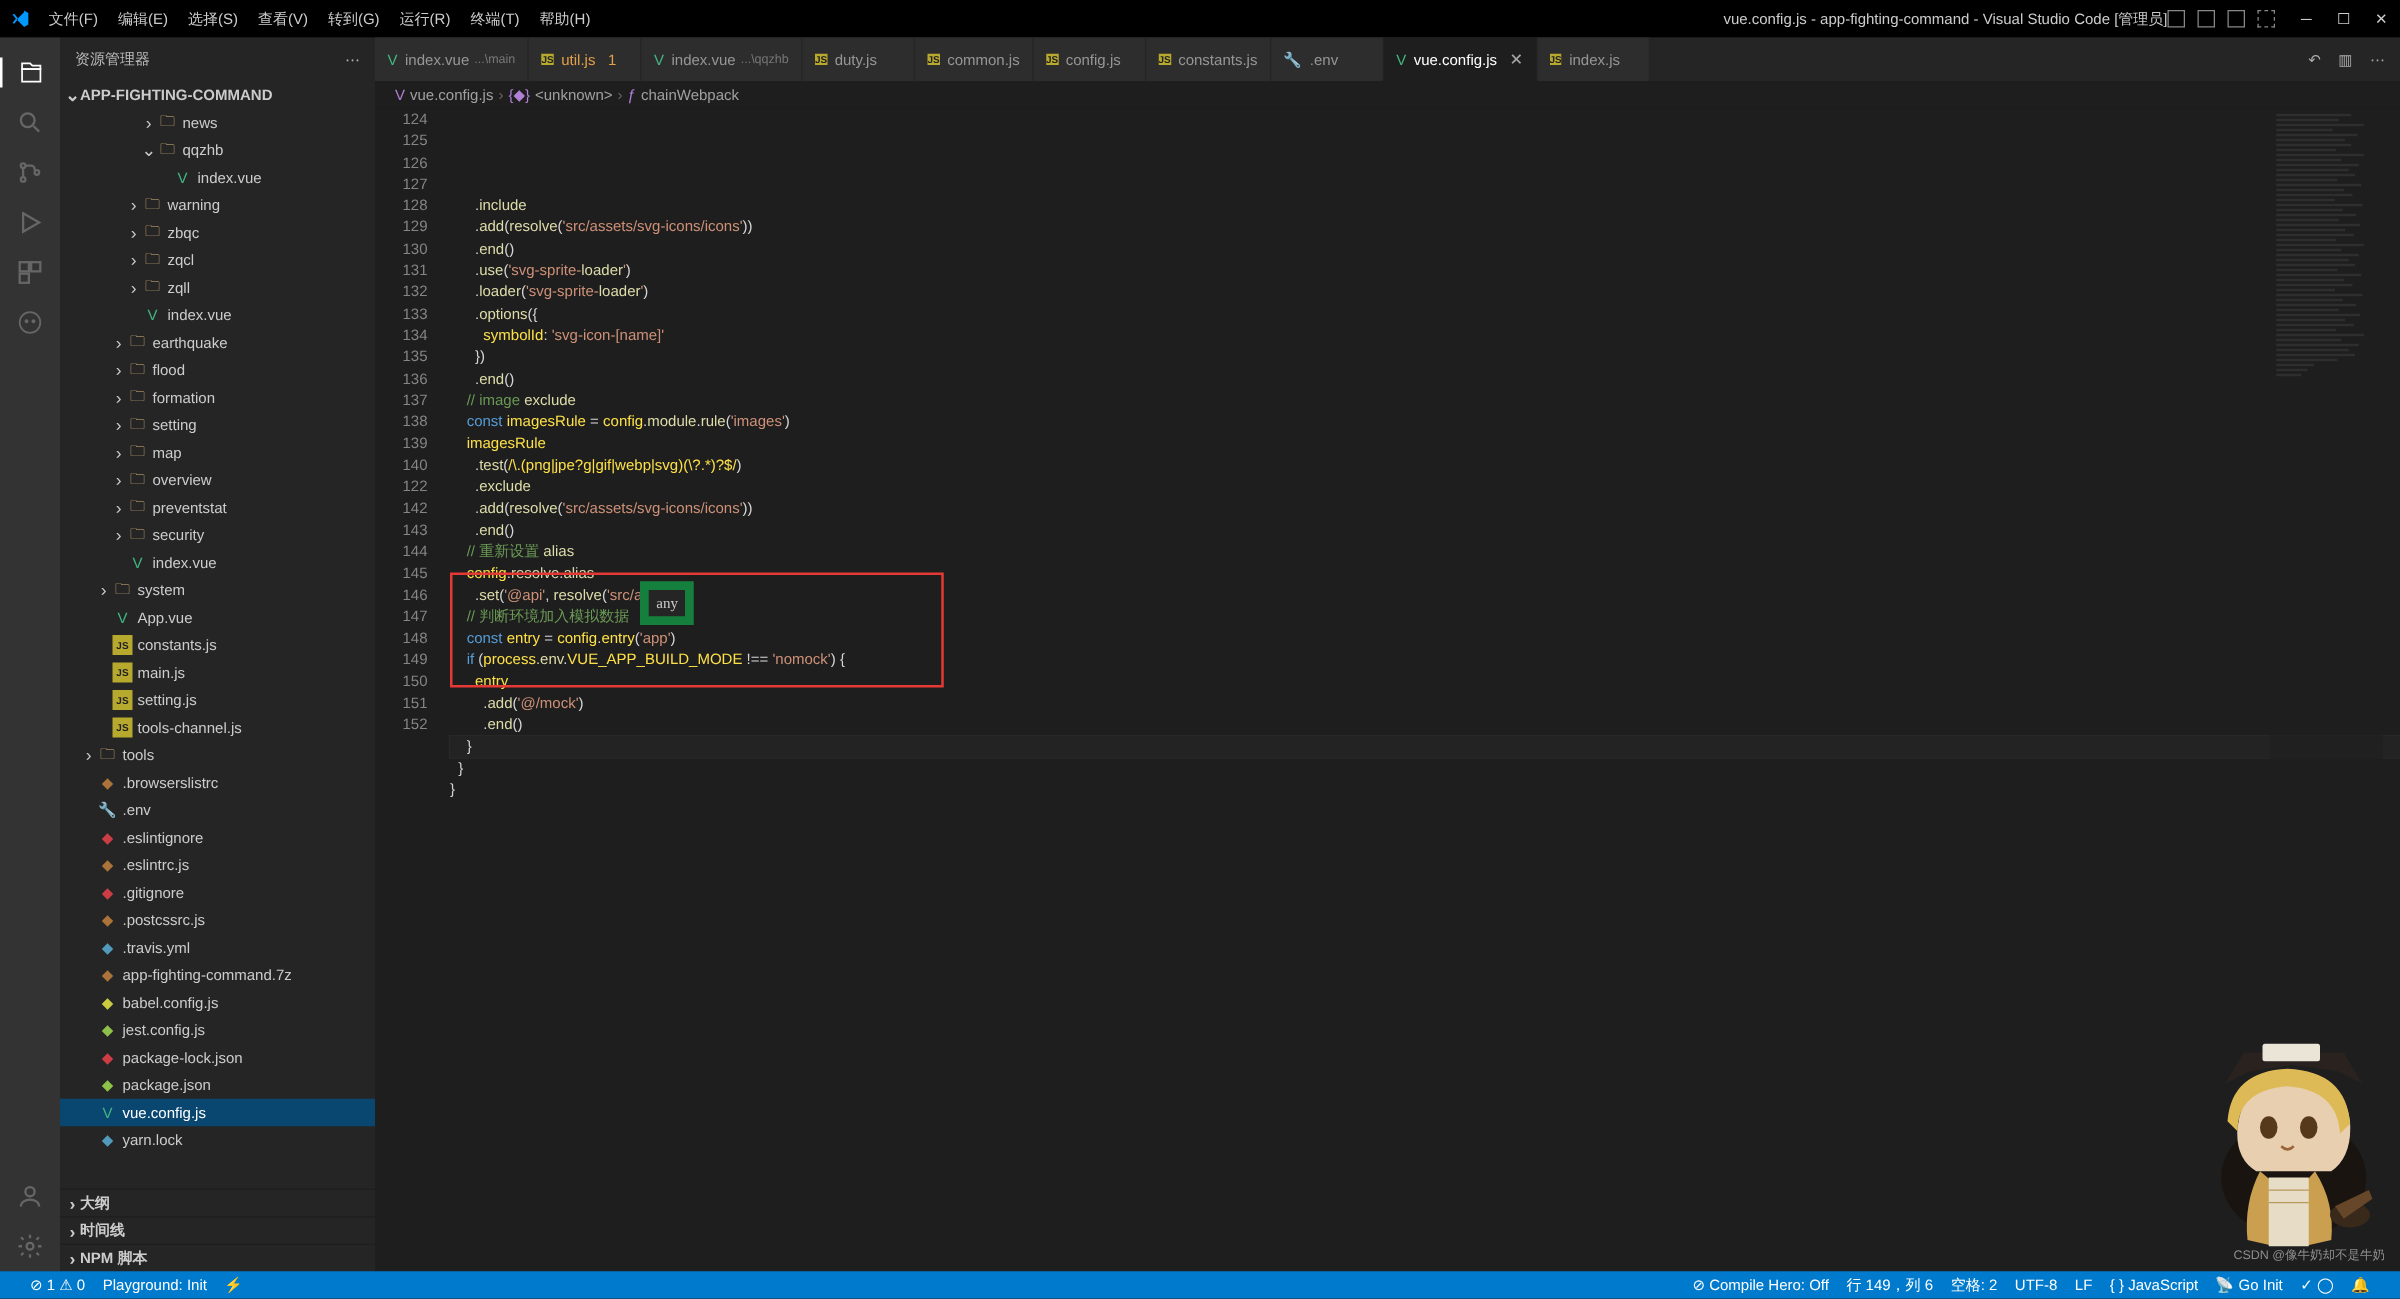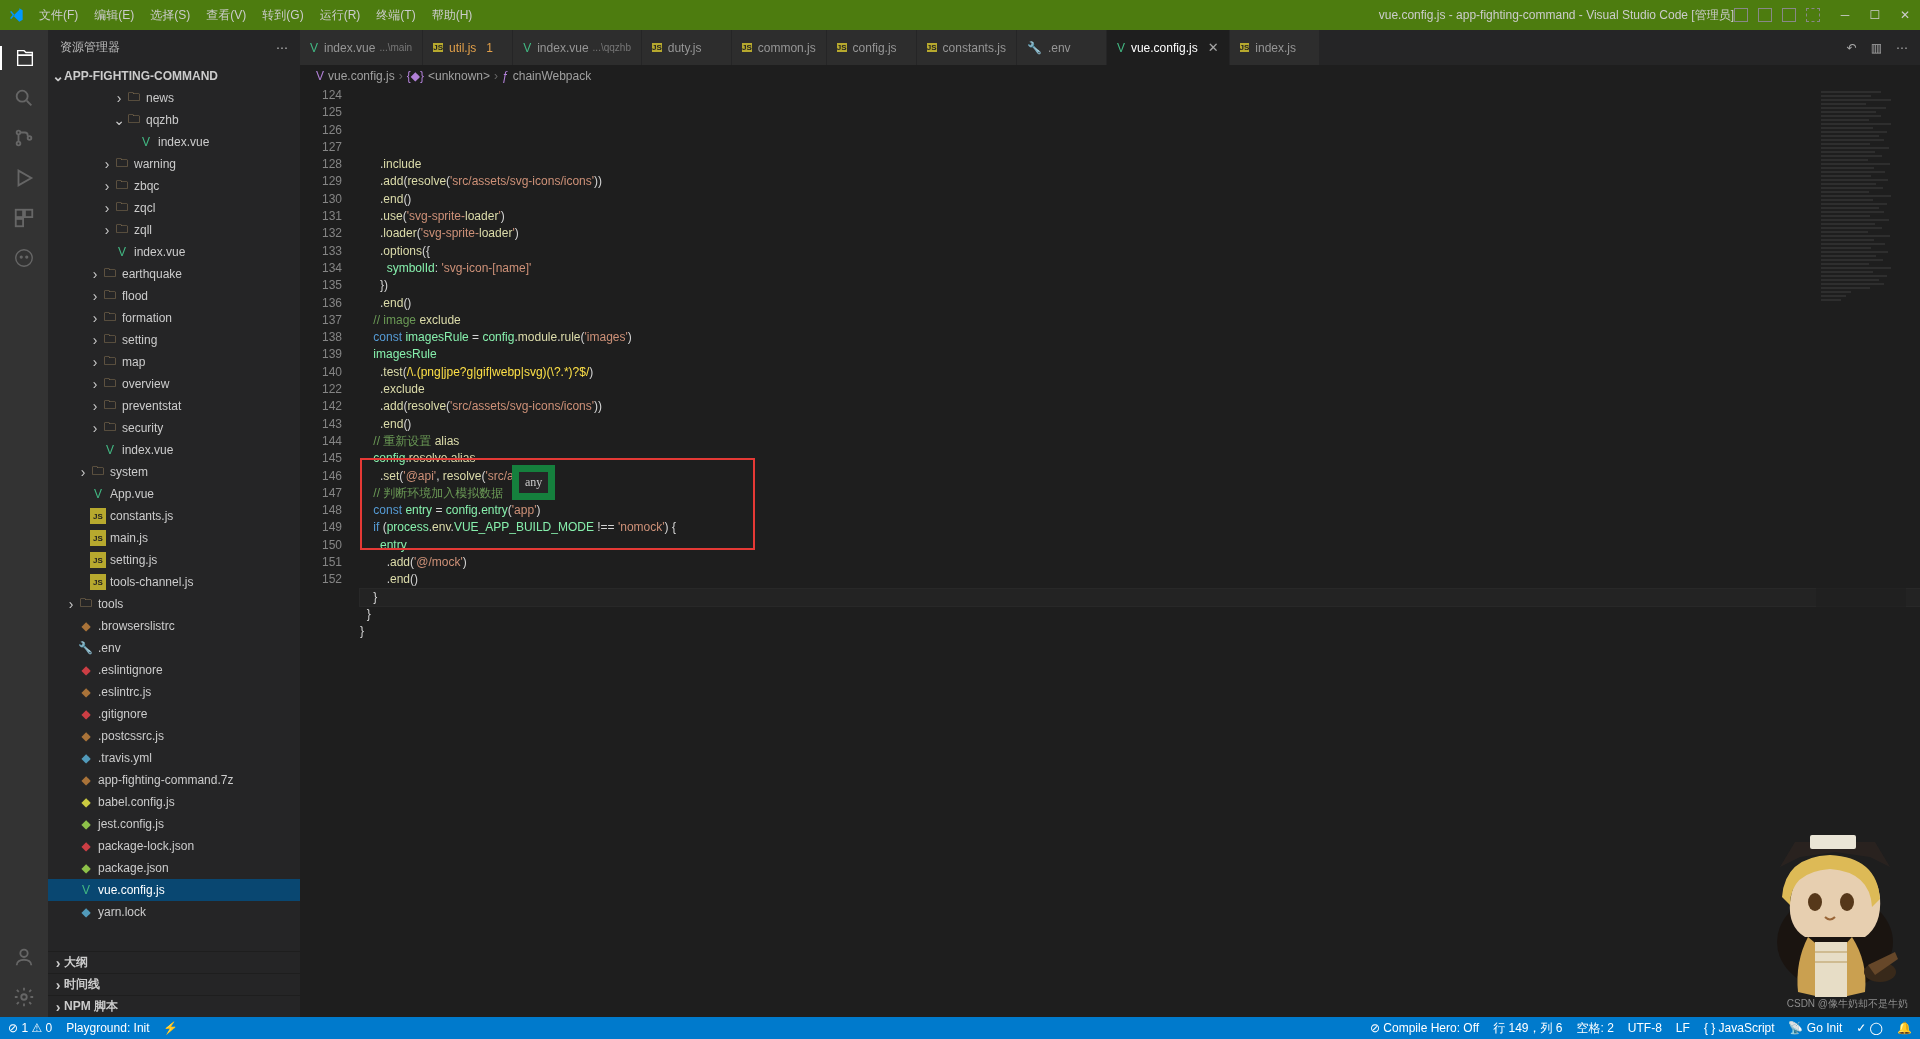--- a/index.html
+++ b/index.html
@@ -5,7 +5,7 @@
 *{margin:0;padding:0;box-sizing:border-box;font-family:"Segoe UI","Microsoft YaHei",sans-serif;font-size:12px}
 body{background:#1e1e1e;color:#cccccc;width:1920px;height:1039px;overflow:hidden;position:relative}
 
-.titlebar{height:30px;background:#4d7c0f;display:flex;align-items:center;padding:0 8px;color:#ccc}
+.titlebar{height:30px;background:#000000;display:flex;align-items:center;padding:0 8px;color:#ccc}
 .titlebar .logo{width:16px;height:16px;margin-right:8px}
 .titlebar .menus{display:flex;gap:2px}
 .titlebar .menus span{padding:4px 7px;cursor:default}

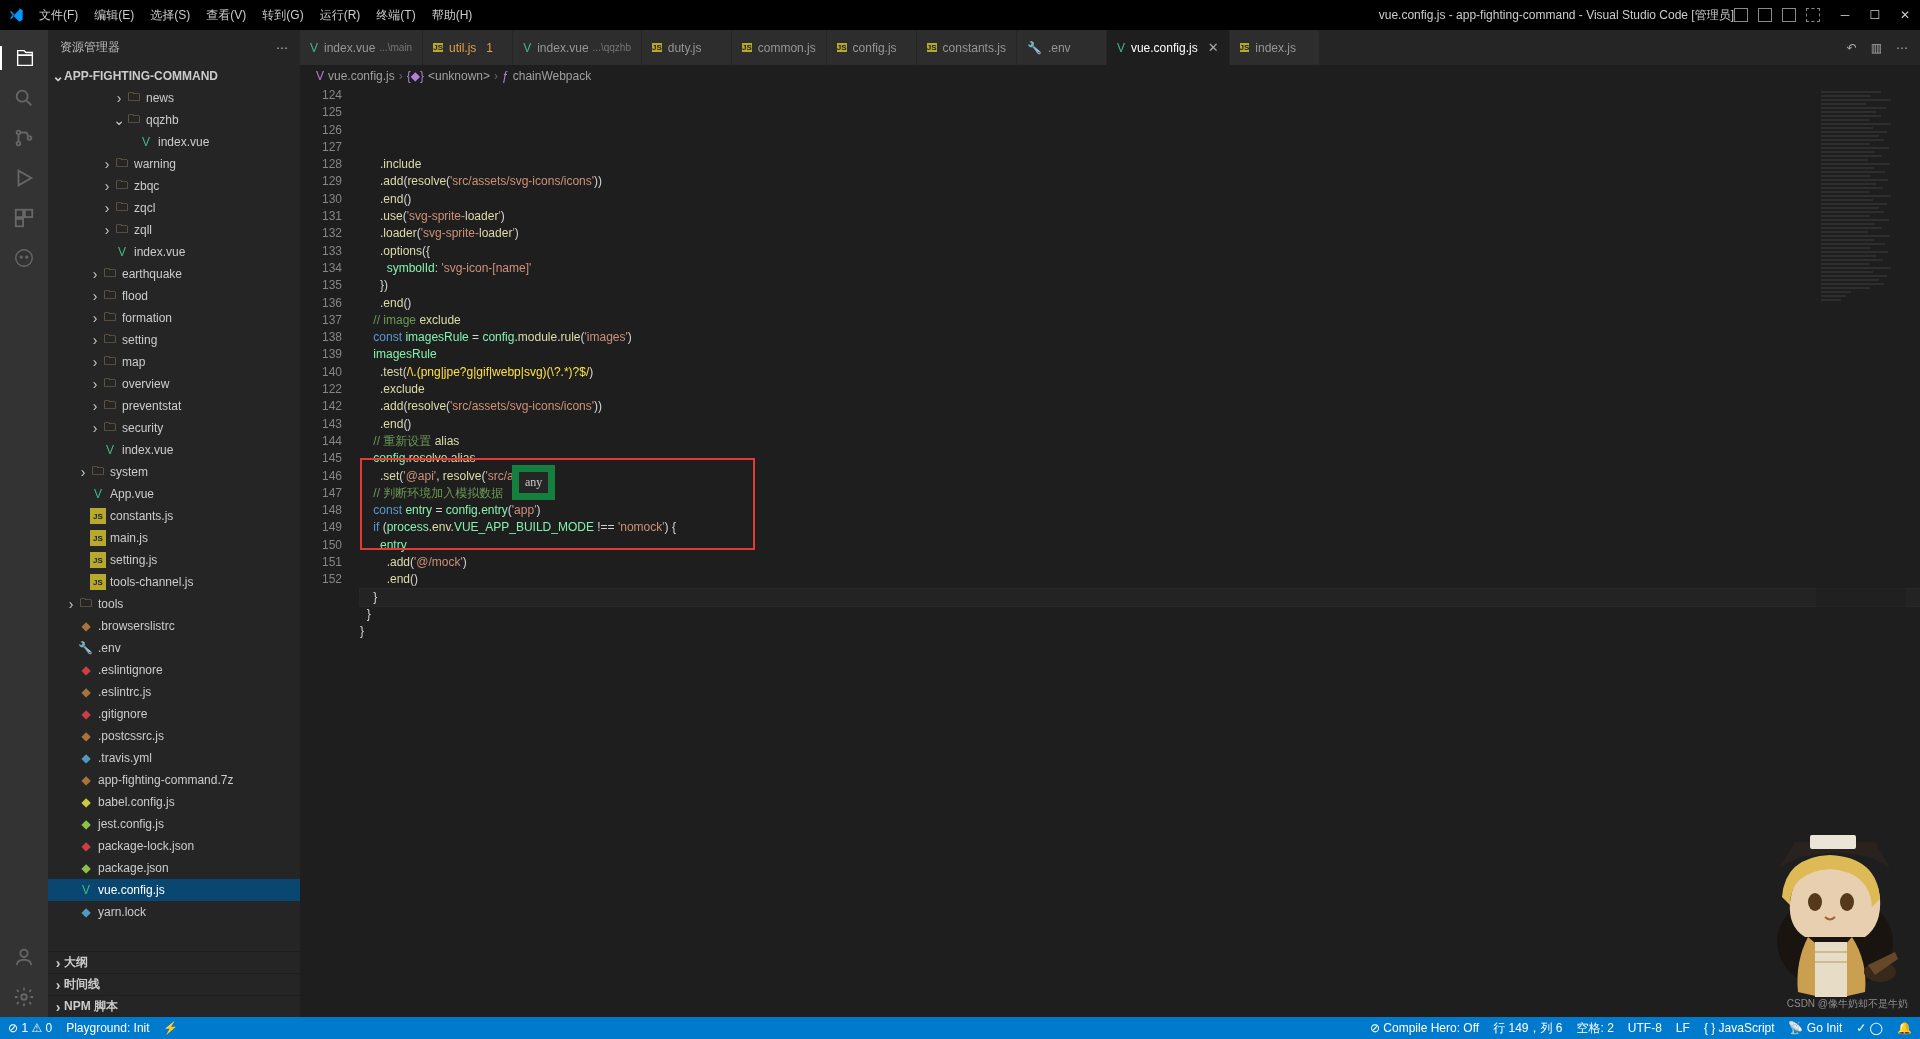--- a/index.html
+++ b/index.html
@@ -62,7 +62,7 @@
 .c-bl{color:#569cd6}
 .c-fn{color:#dcdcaa}
 .c-str{color:#ce9178}
-.c-var{color:#86efac}
+.c-var{color:#fde047}
 .c-cm{color:#6a9955}
 .c-re{color:#fde047}
 .c-pn{color:#d4d4d4}

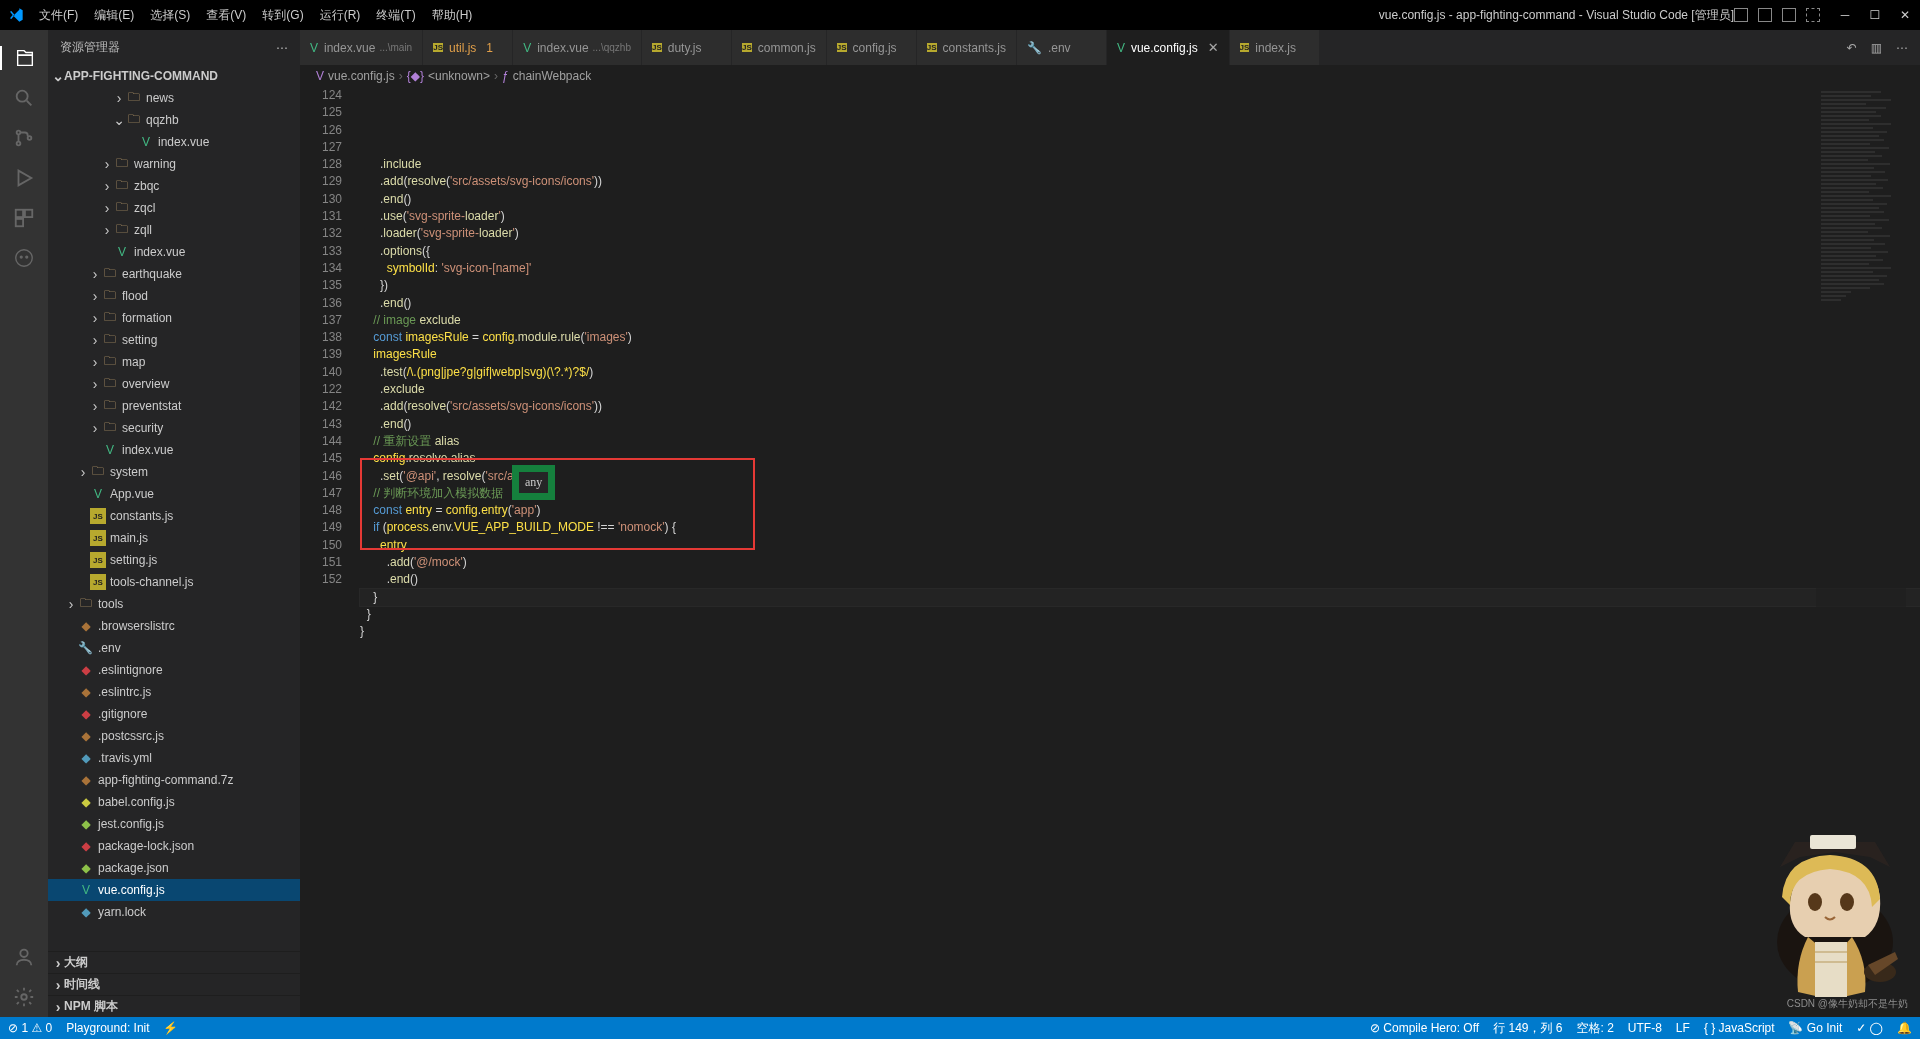--- a/index.html
+++ b/index.html
@@ -70,7 +70,7 @@
 .tooltip{position:absolute;background:#252526;border:7px solid #15803d;color:#ccc;padding:2px 6px;font-family:"Segoe UI";font-size:12px}
 .minimap{position:absolute;right:14px;top:87px;bottom:22px;width:90px;background:#1e1e1e;opacity:.6}
 
-.statusbar{position:absolute;left:0;right:0;bottom:0;height:22px;background:#007acc;display:flex;align-items:center;color:#fff;font-size:12px;padding:0 8px;gap:12px}
+.statusbar{position:absolute;left:0;right:0;bottom:0;height:22px;background:#007acc;display:flex;align-items:center;color:#fff;font-size:12px;padding:0 24px;gap:12px}
 .statusbar .left{display:flex;gap:14px;align-items:center}
 .statusbar .right{margin-left:auto;display:flex;gap:14px;align-items:center}
 .watermark{position:absolute;right:12px;bottom:28px;color:#999;font-size:10px;opacity:.9}

